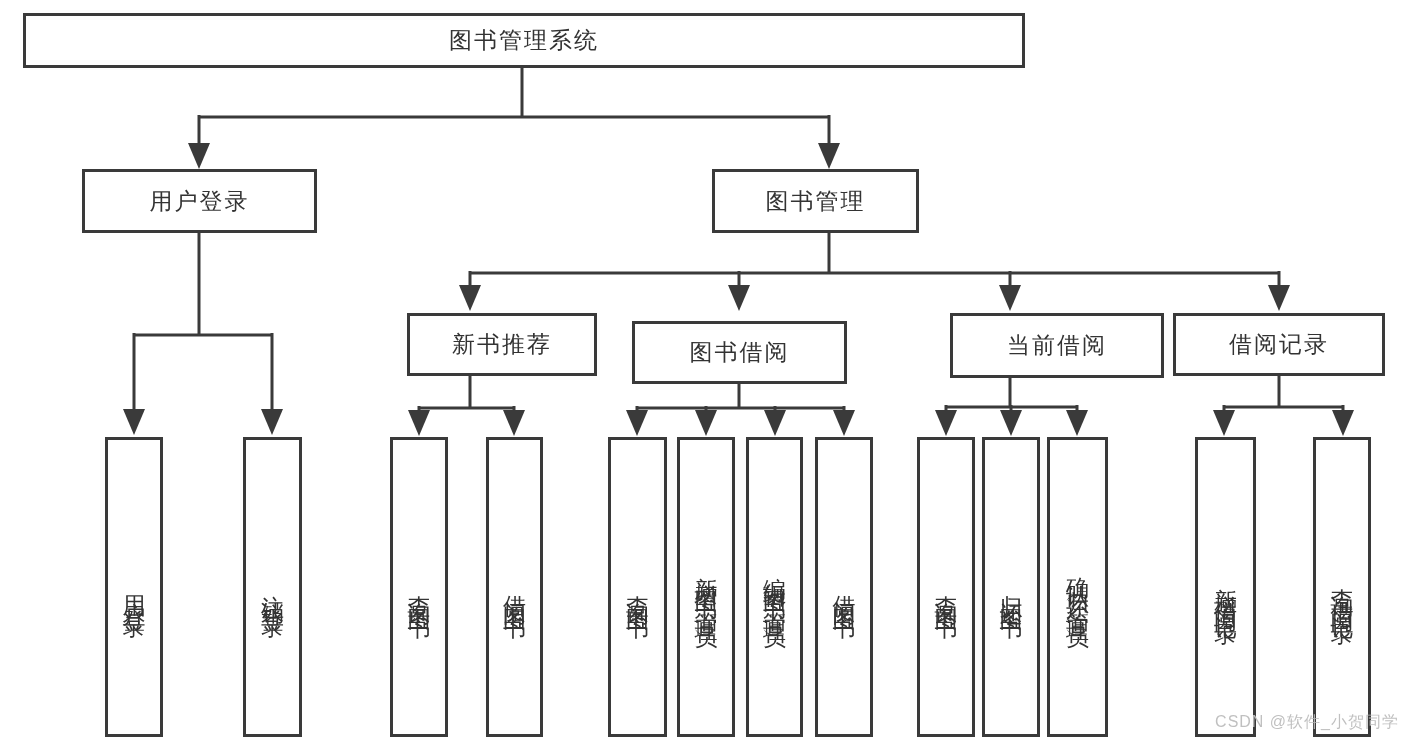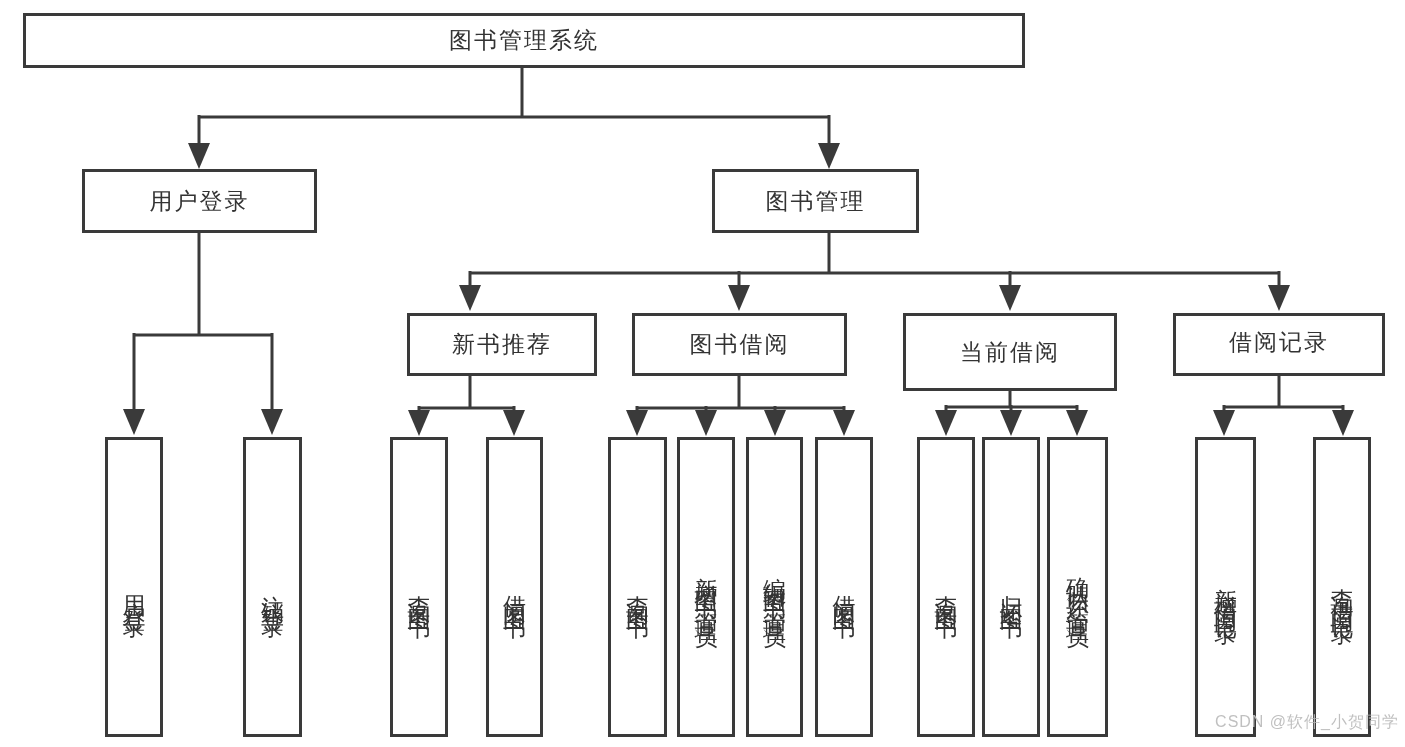--- a/index.html
+++ b/index.html
@@ -108,7 +108,7 @@
   <div class="node h" style="left:712px; top:169px; width:207px; height:64px;">图书管理</div>
 
   <div class="node h" style="left:363px; top:313px; width:190px; height:63px;margin-left:44px;">新书推荐</div>
-  <div class="node h" style="left:632px; top:313px; width:215px; height:63px;">图书借阅</div>
+  <div class="node h" style="left:632px; top:321px; width:215px; height:63px;">图书借阅</div>
   <div class="node h" style="left:903px; top:313px; width:214px; height:78px;">当前借阅</div>
   <div class="node h" style="left:1173px; top:313px; width:212px; height:63px;font-family:Liberation Mono, monospace;">借阅记录</div>
 

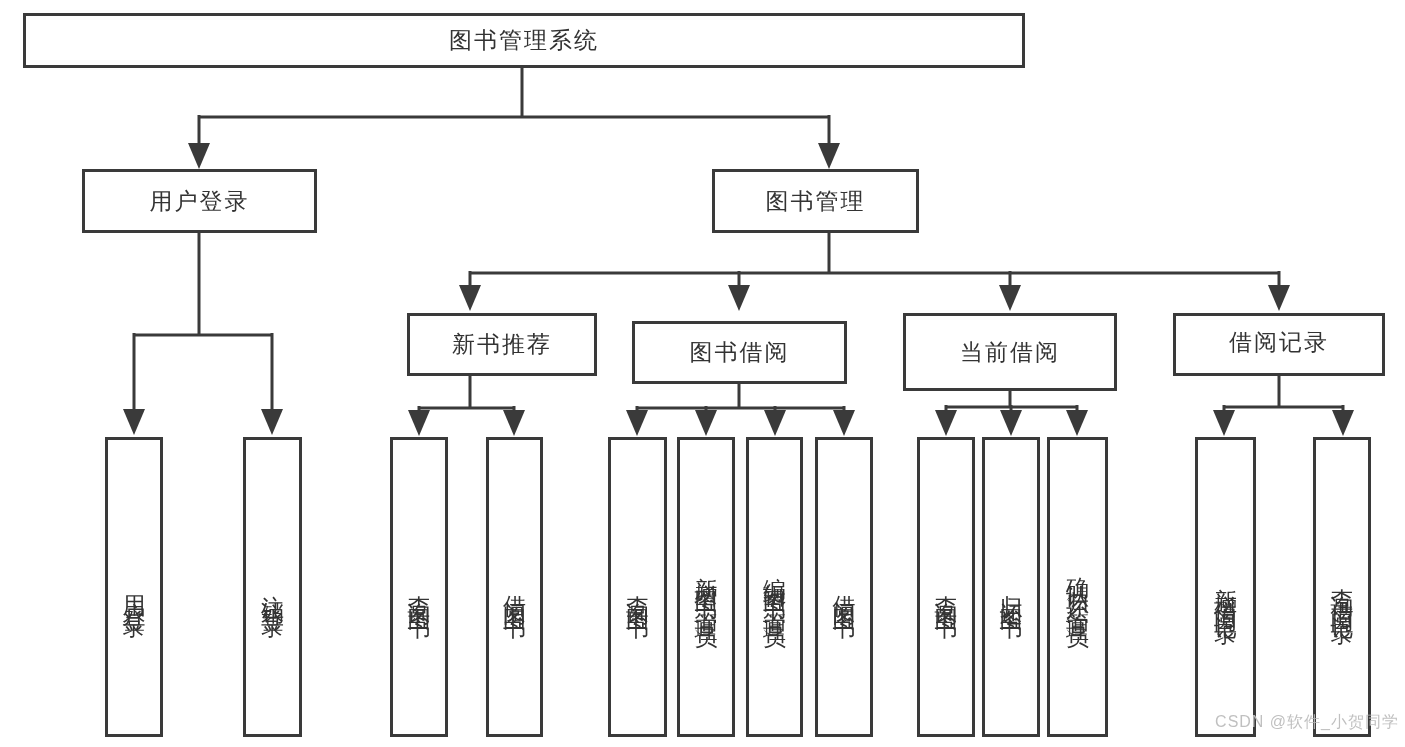--- a/index.html
+++ b/index.html
@@ -109,7 +109,7 @@
 
   <div class="node h" style="left:363px; top:313px; width:190px; height:63px;margin-left:44px;">新书推荐</div>
   <div class="node h" style="left:632px; top:321px; width:215px; height:63px;">图书借阅</div>
-  <div class="node h" style="left:903px; top:313px; width:214px; height:78px;">当前借阅</div>
+  <div class="node h" style="left:950px; top:313px; width:214px; height:65px;">当前借阅</div>
   <div class="node h" style="left:1173px; top:313px; width:212px; height:63px;font-family:Liberation Mono, monospace;">借阅记录</div>
 
   <div class="node leaf" style="left:105px; top:437px; width:58px; height:300px;">用户登录</div>

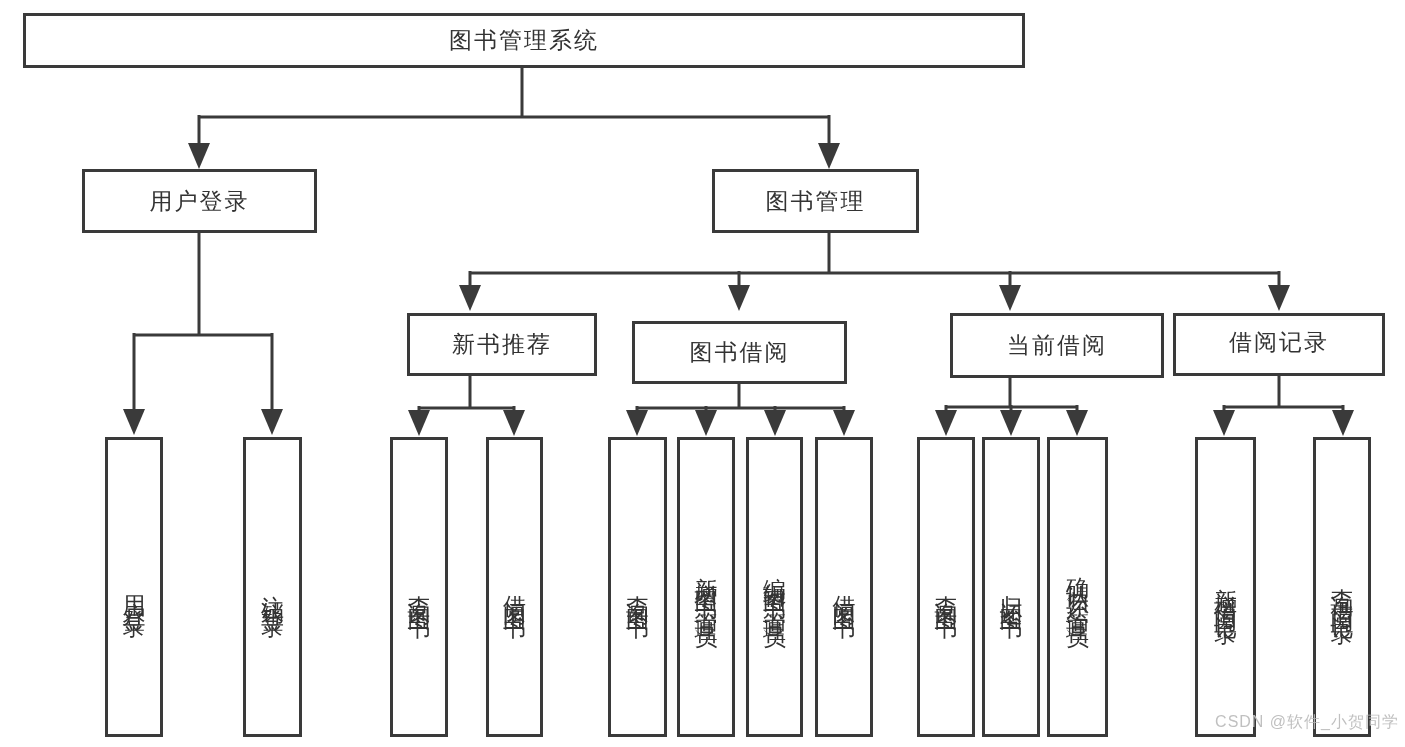--- a/index.html
+++ b/index.html
@@ -110,7 +110,7 @@
   <div class="node h" style="left:363px; top:313px; width:190px; height:63px;margin-left:44px;">新书推荐</div>
   <div class="node h" style="left:632px; top:321px; width:215px; height:63px;">图书借阅</div>
   <div class="node h" style="left:950px; top:313px; width:214px; height:65px;">当前借阅</div>
-  <div class="node h" style="left:1173px; top:313px; width:212px; height:63px;font-family:Liberation Mono, monospace;">借阅记录</div>
+  <div class="node h" style="left:1173px; top:313px; width:212px; height:63px;">借阅记录</div>
 
   <div class="node leaf" style="left:105px; top:437px; width:58px; height:300px;">用户登录</div>
   <div class="node leaf" style="left:243px; top:437px; width:59px; height:300px;">注销登录</div>

